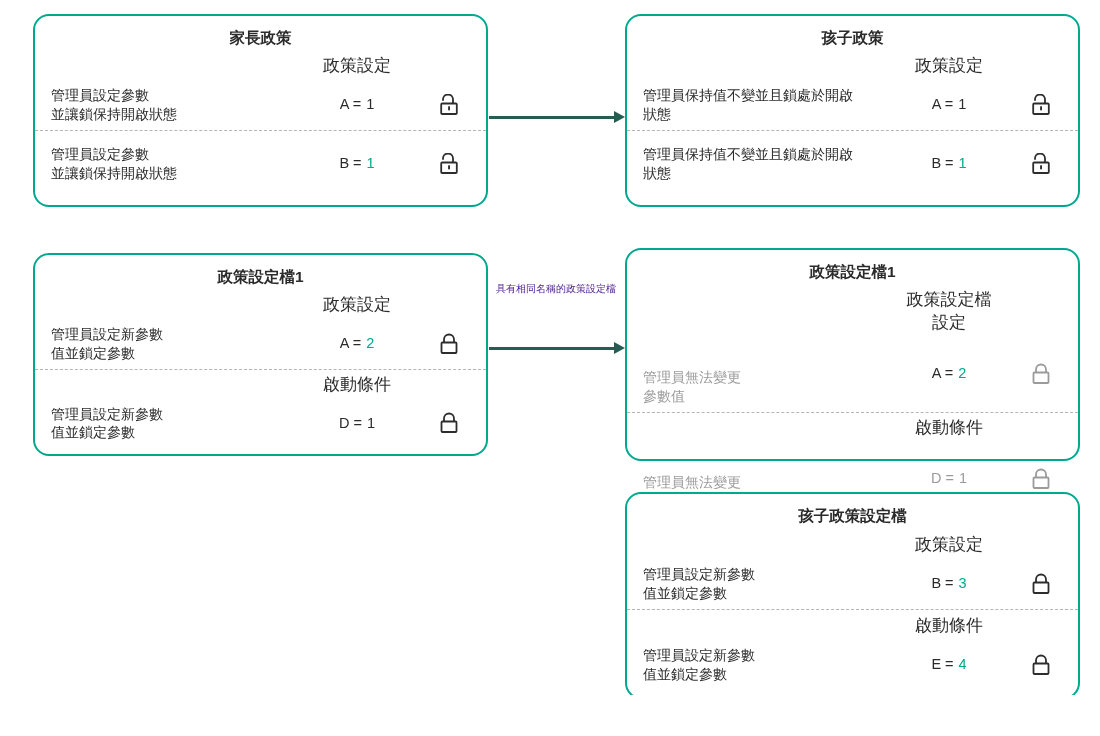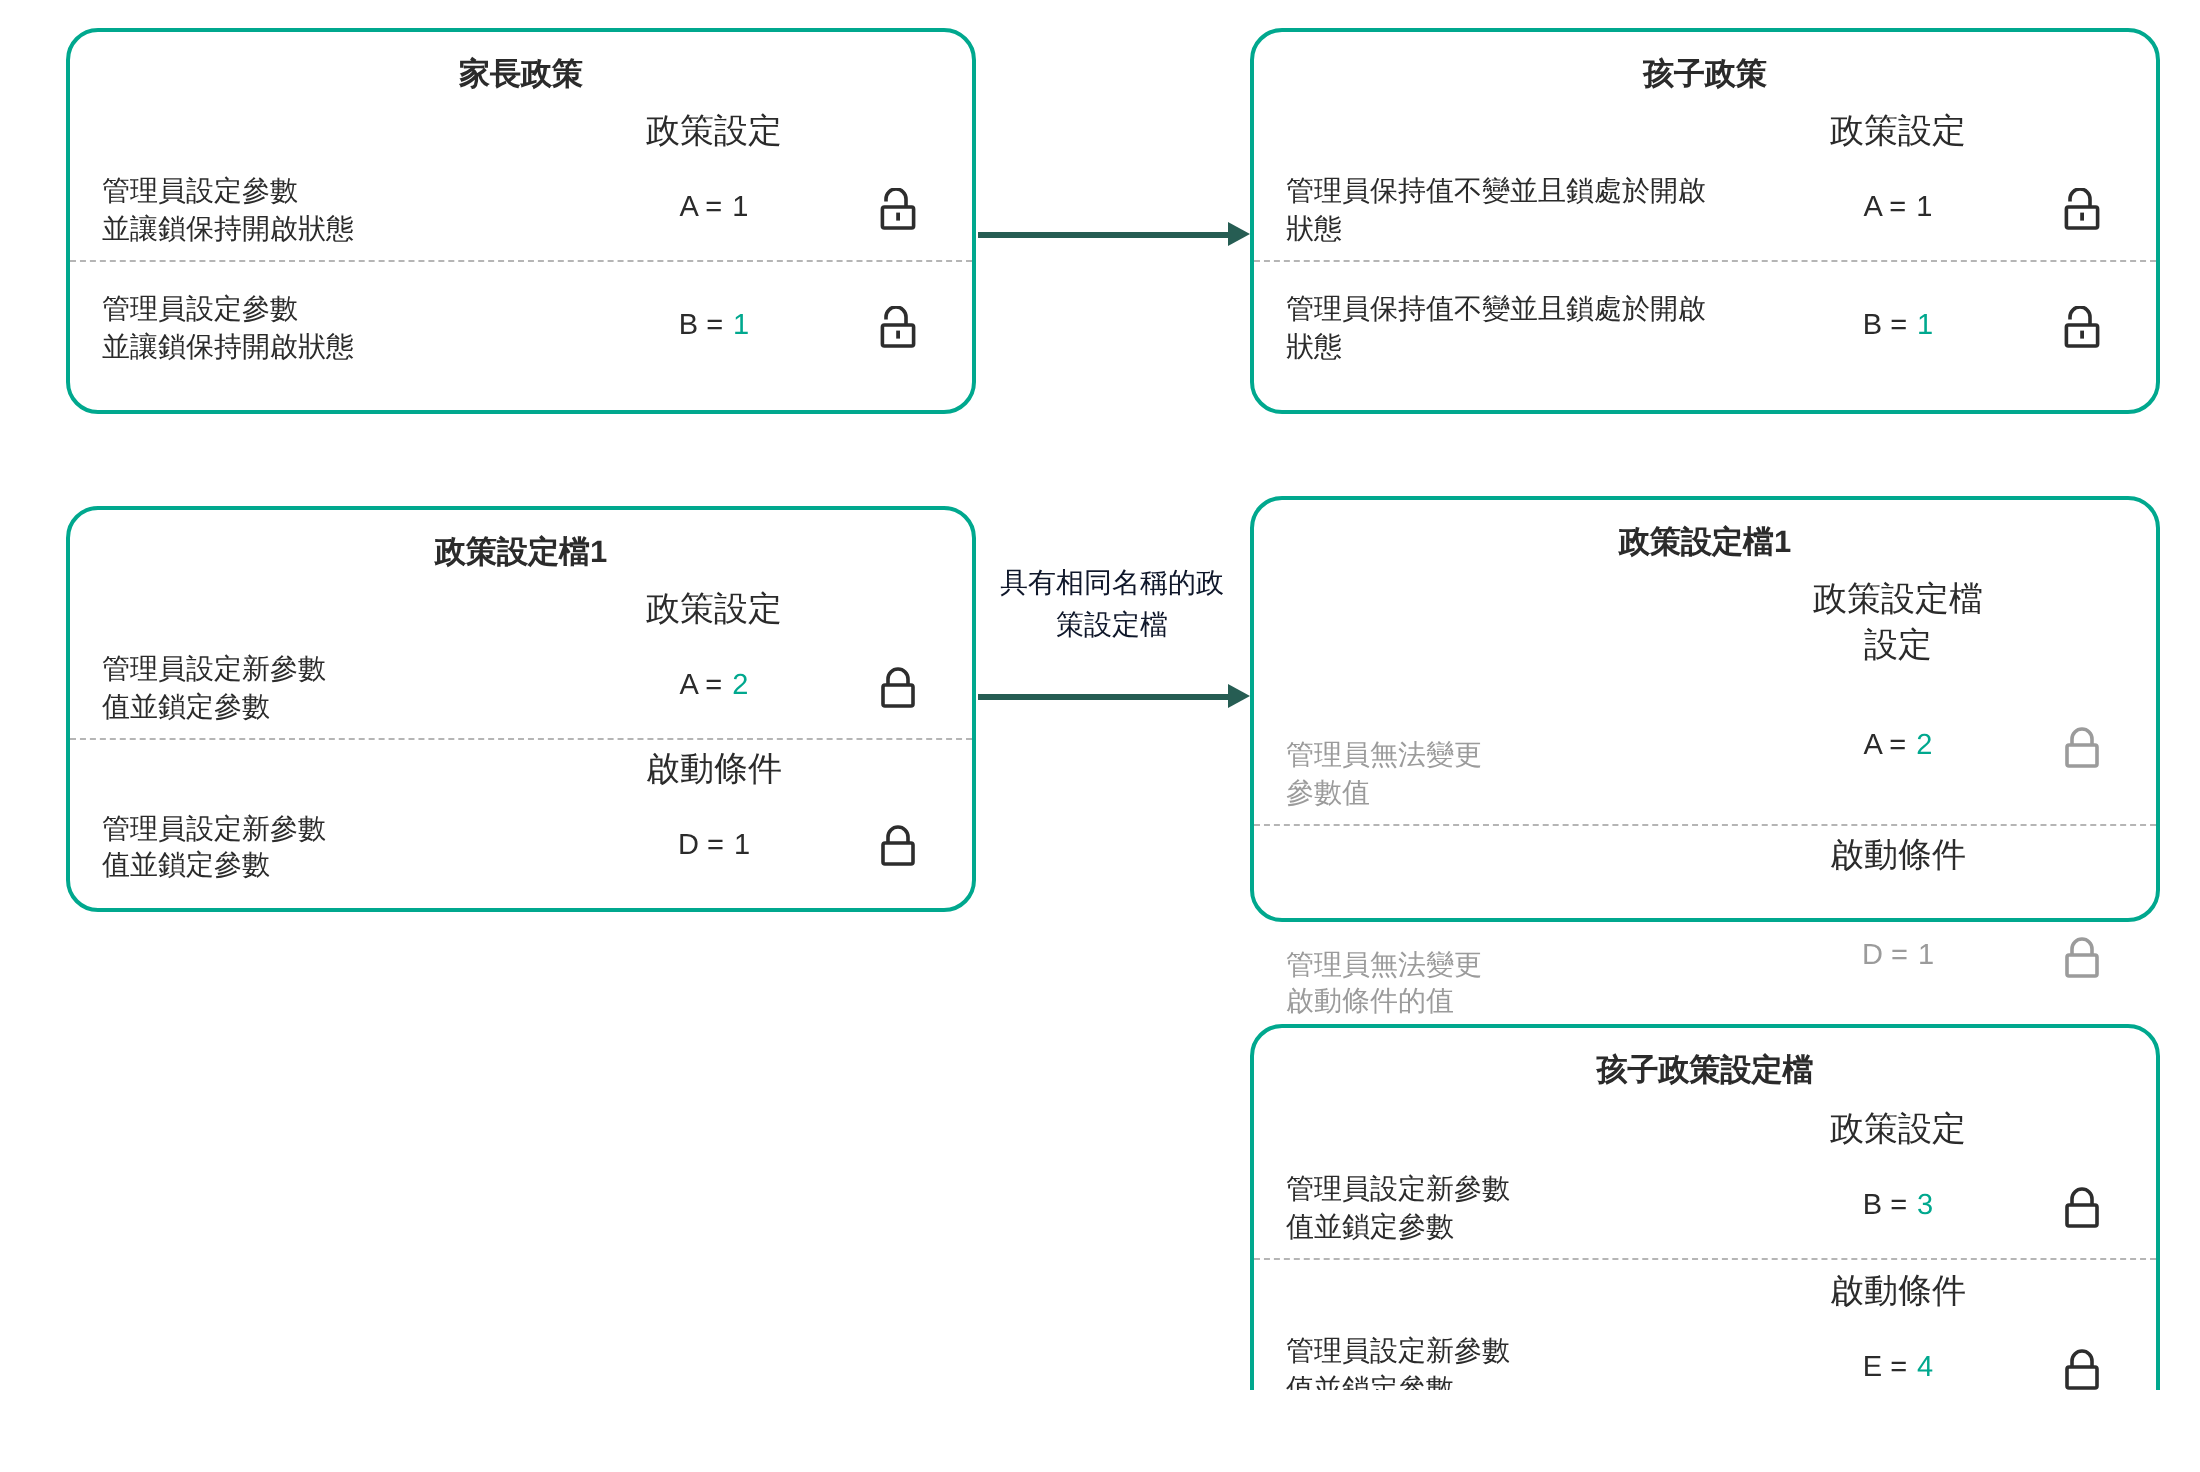--- a/index.html
+++ b/index.html
@@ -49,7 +49,7 @@
   }
   .arrow-label {
     position:absolute; width:122px; text-align:center;
-    font-size:14px; line-height:1.5; color:#0f172a;
+    font-size:10px; line-height:1.5; color:#4c1d95;
   }
 </style>
 </head>

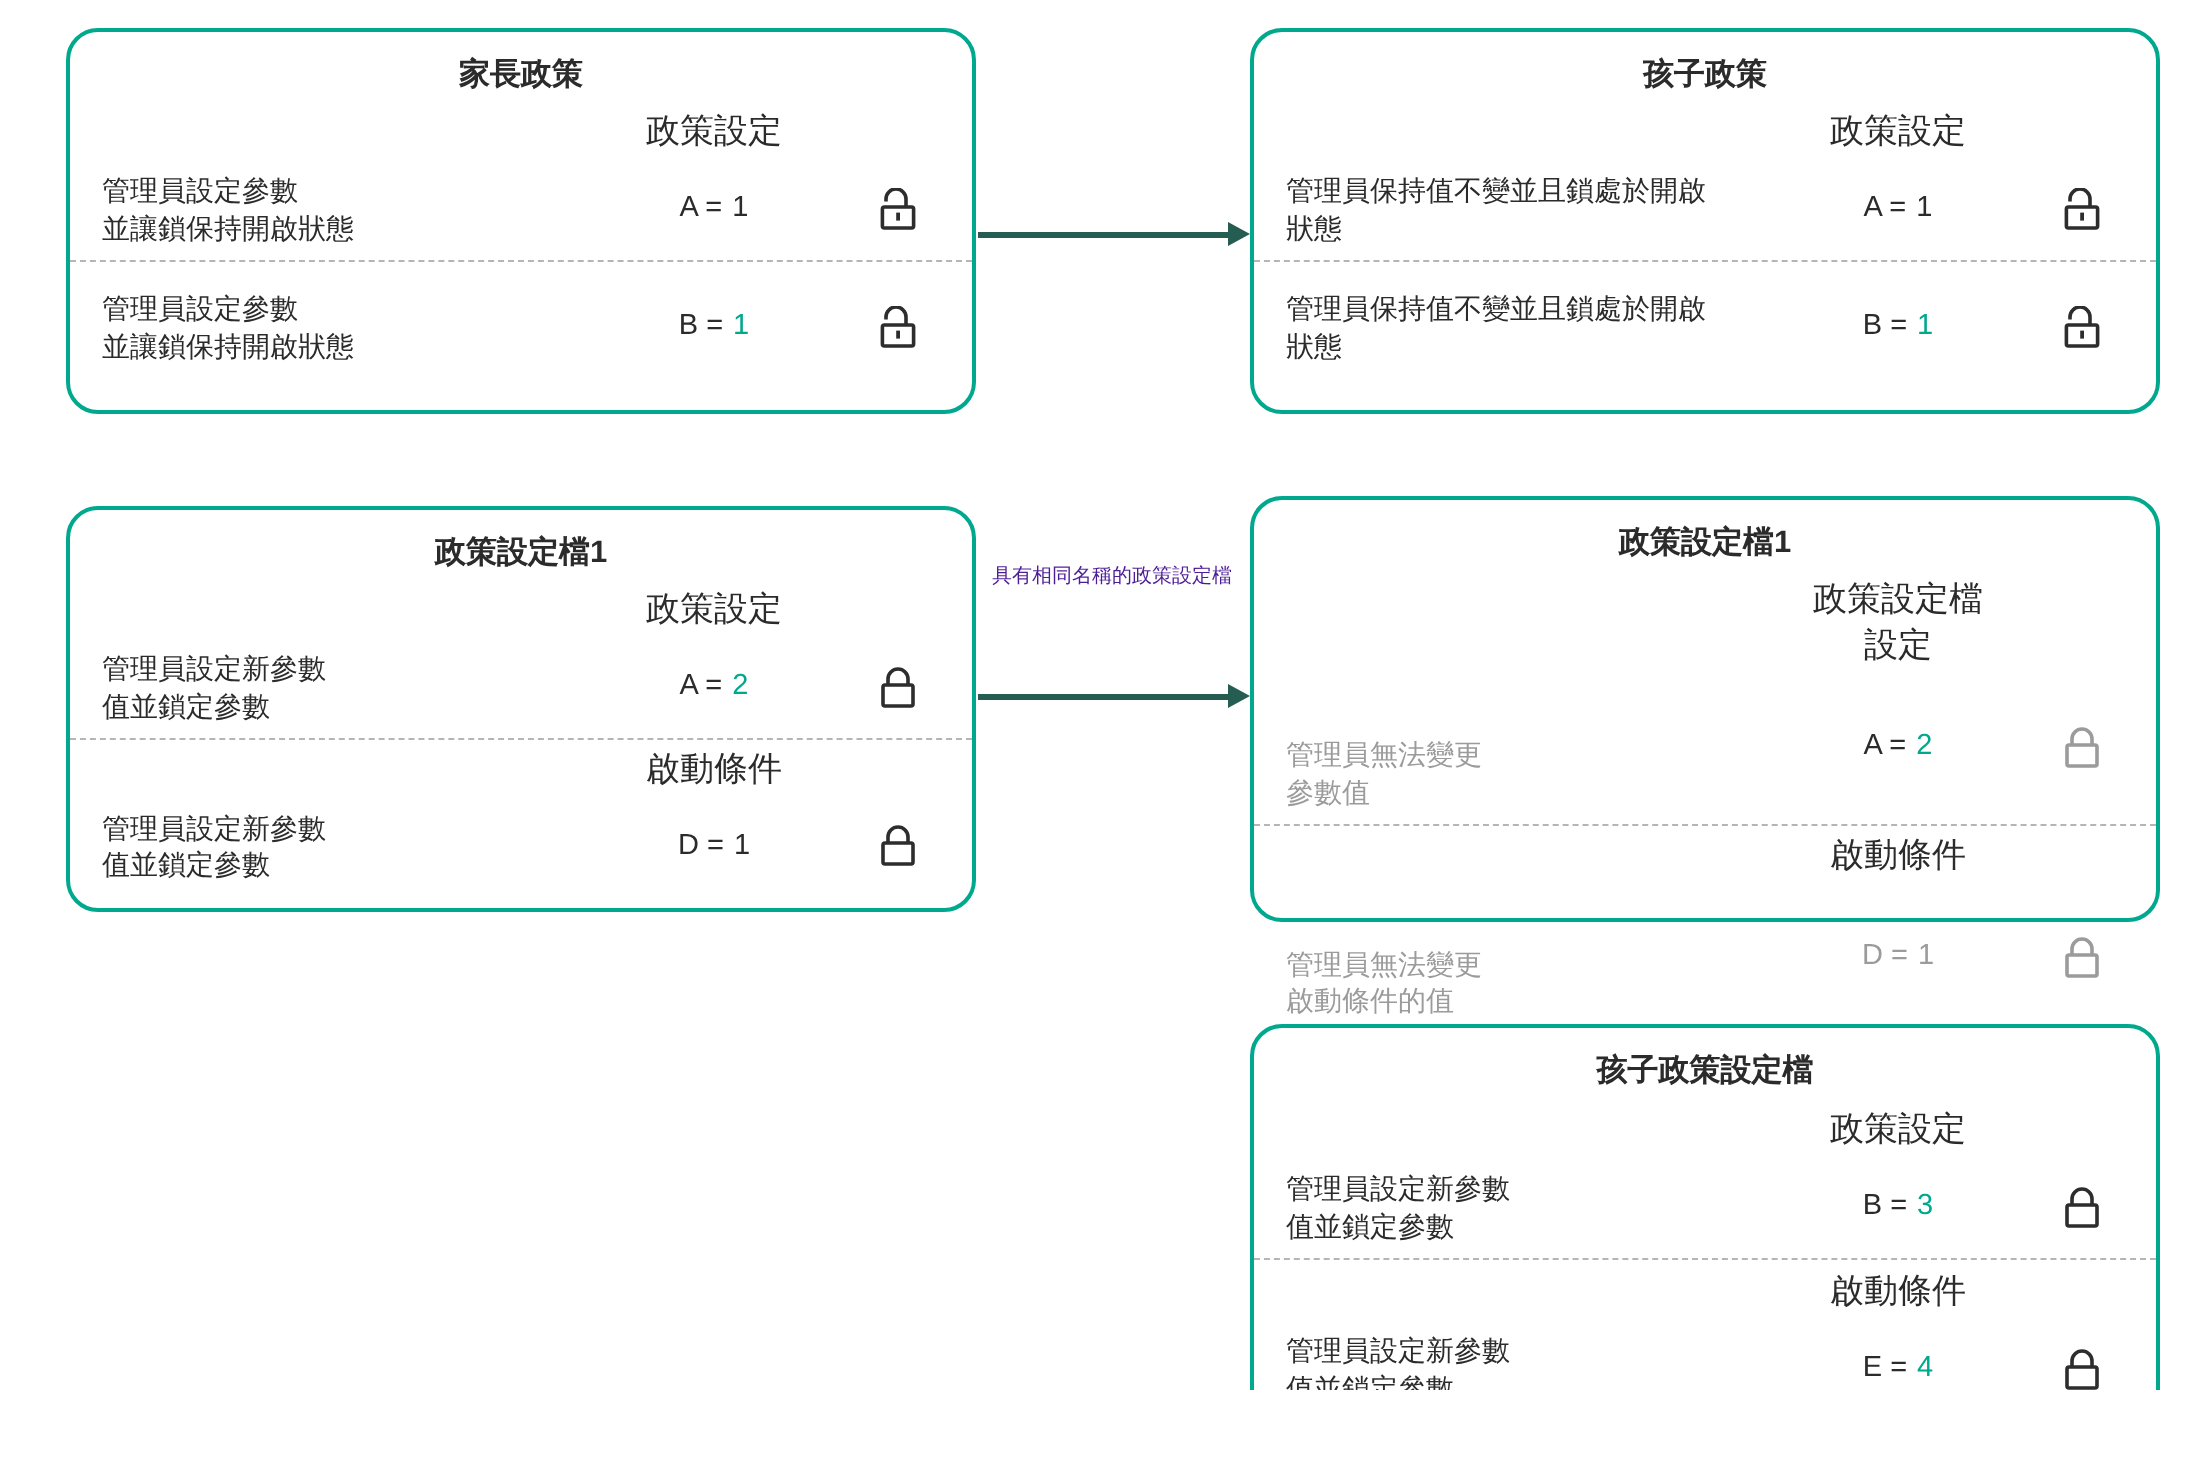--- a/index.html
+++ b/index.html
@@ -214,7 +214,7 @@
     </div>
   </div>
 
-  <div class="box" style="left:625px; top:512px; height:207px;">
+  <div class="box" style="left:625px; top:492px; height:207px;">
     <div class="box-title">孩子政策設定檔</div>
     <div class="sec">
       <div class="sec-header">政策設定</div>

